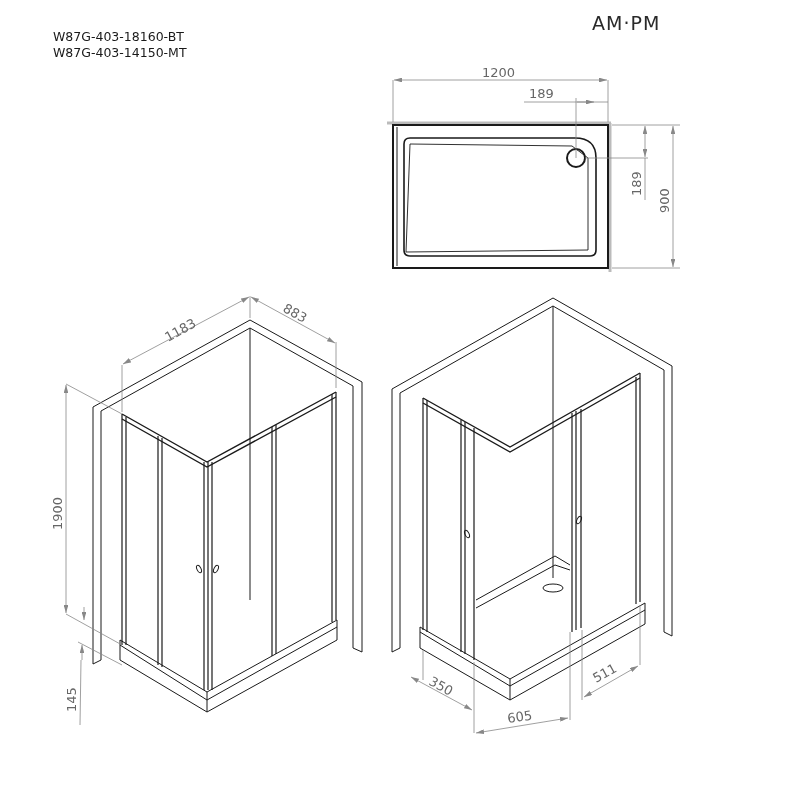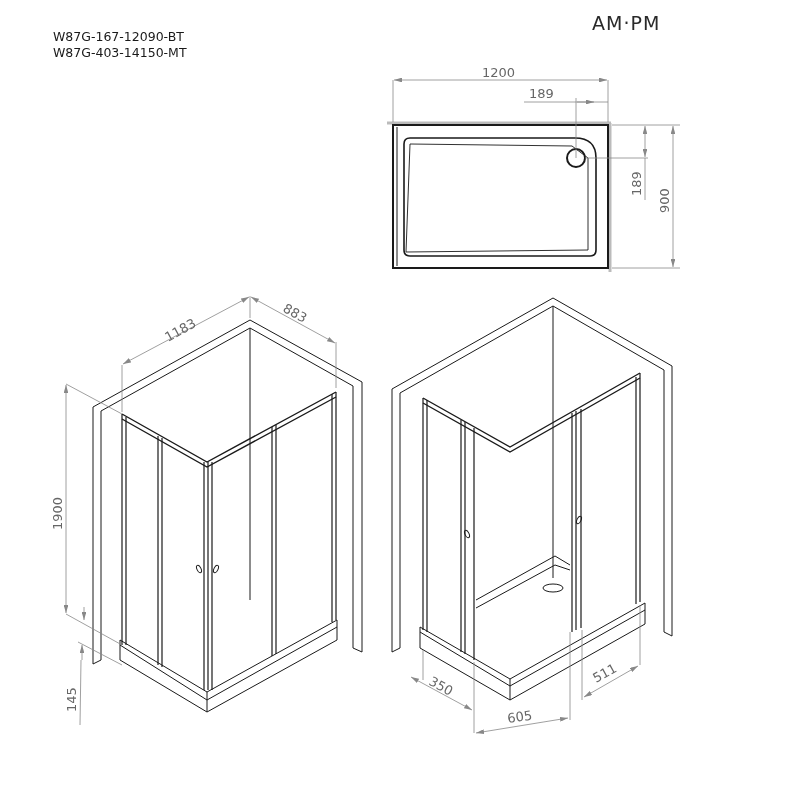--- a/index.html
+++ b/index.html
@@ -13,7 +13,7 @@
 <body>
 
 <div class="model-codes">
-  <div>W87G-167-12090-BT</div>
+  <div>W87G-403-18160-BT</div>
   <div>W87G-403-14150-MT</div>
 </div>
 <div class="brand">AM·PM</div>

